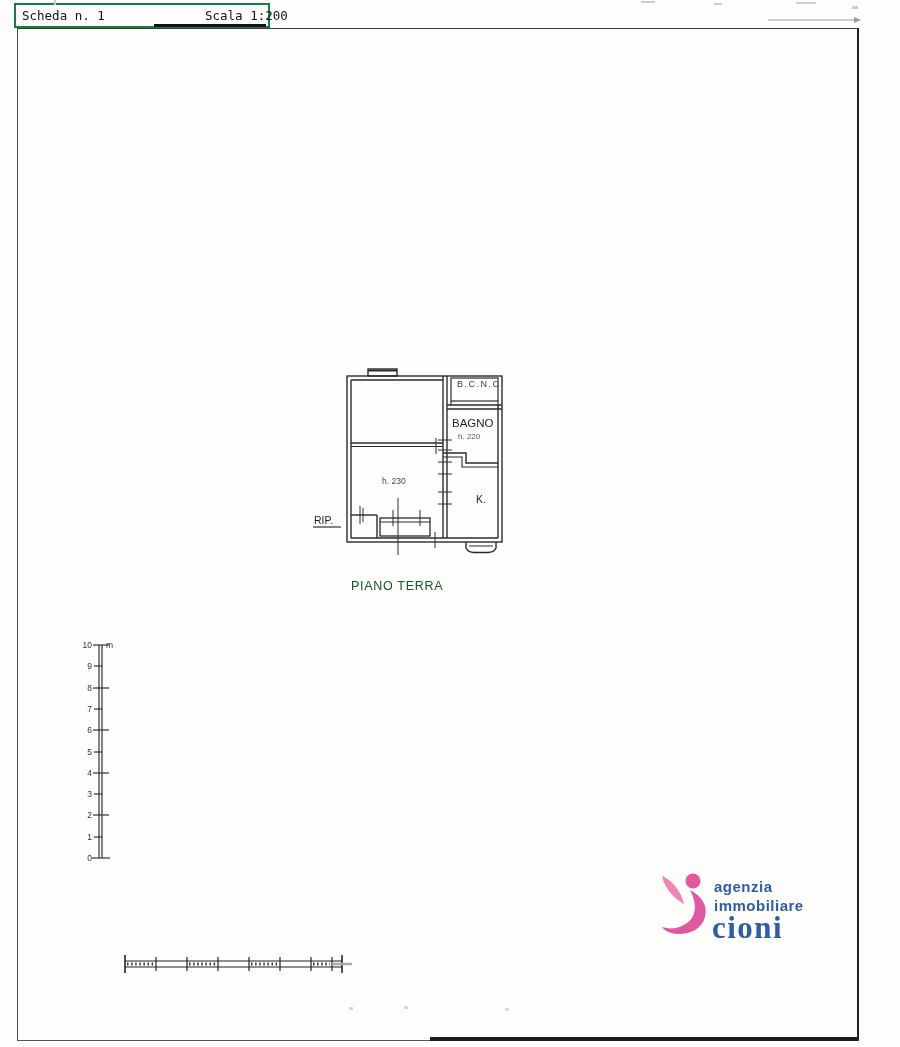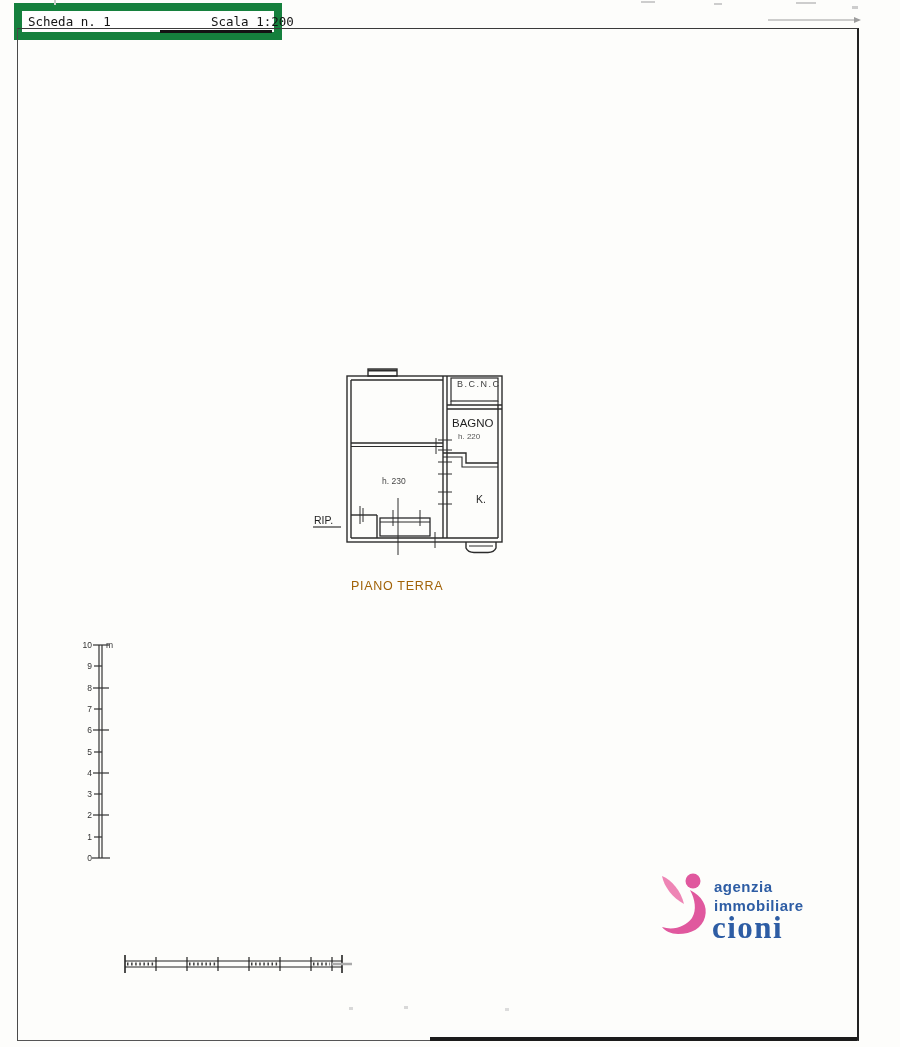--- a/index.html
+++ b/index.html
@@ -13,7 +13,7 @@
   
   .header-box {
     position:absolute; left:14px; top:3px; width:252px; height:21px;
-    border:8px solid #15803d; background:#fefefe;
+    border:2px solid #15803d; background:#fefefe;
     font-family:"DejaVu Sans Mono", monospace;
     font-size:12.5px; color:#141414; white-space:nowrap;
   }

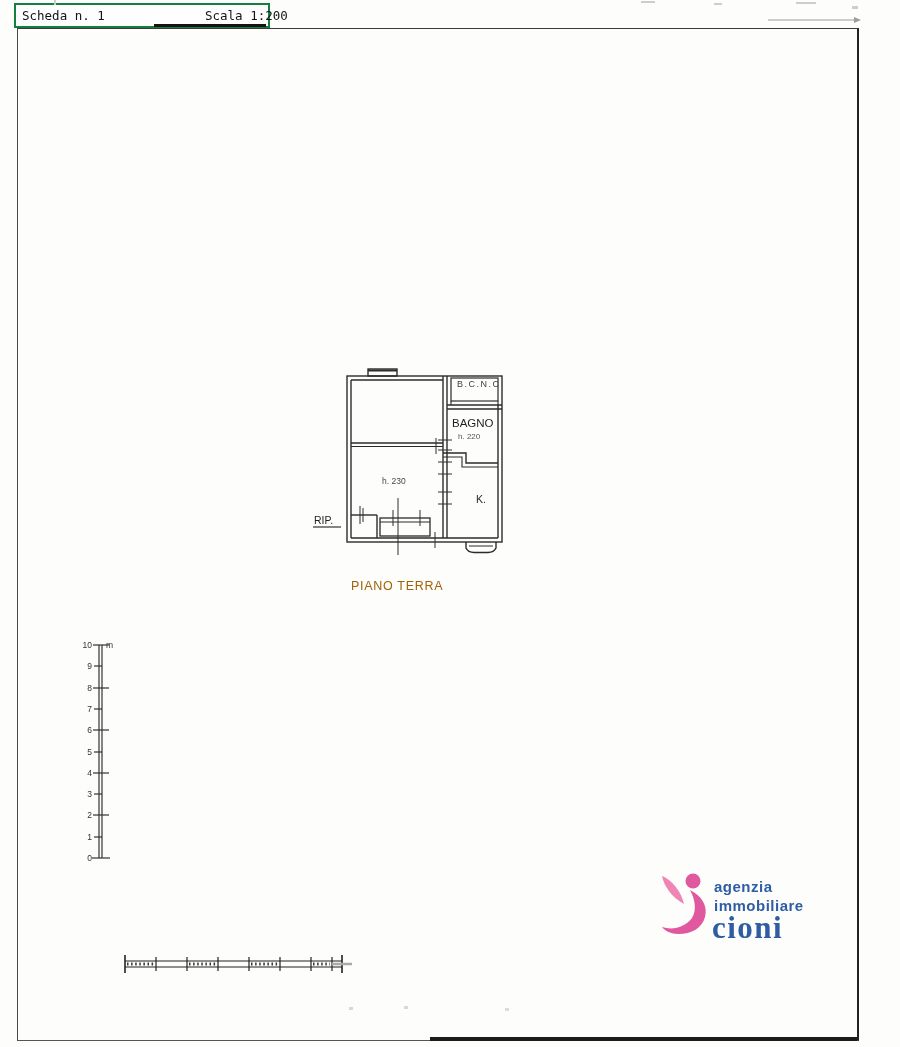--- a/index.html
+++ b/index.html
@@ -41,7 +41,7 @@
   
   .plan-caption {
     position:absolute; left:351px; top:579px;
-    font-size:12.5px; letter-spacing:0.7px; color:#a16207;
+    font-size:12.5px; letter-spacing:0.7px; color:#14532d;
   }
 
   svg { position:absolute; }

